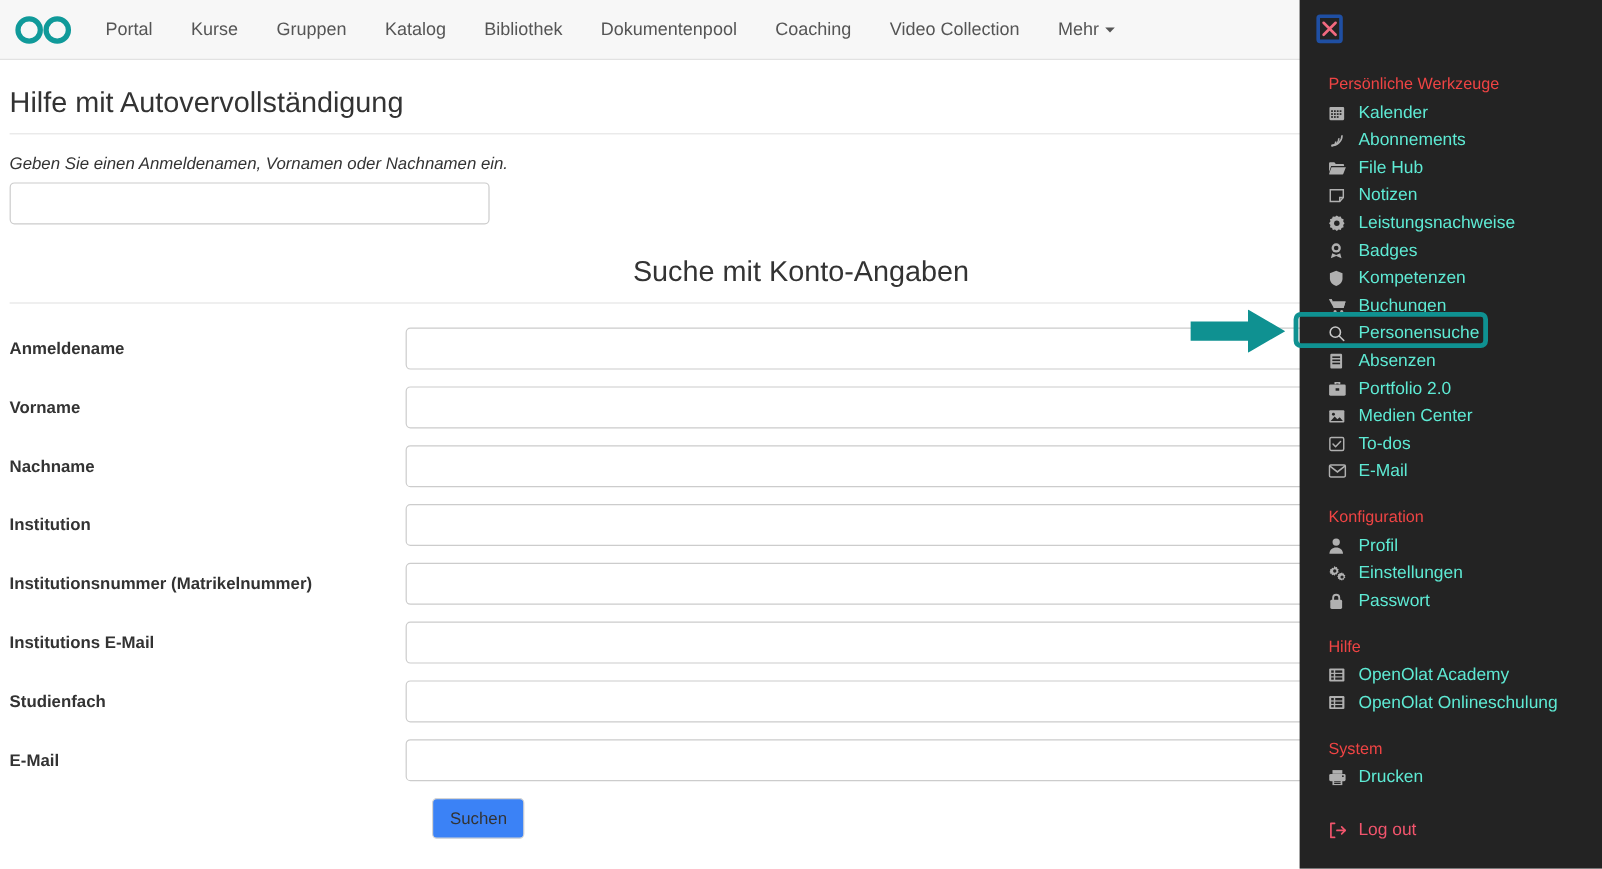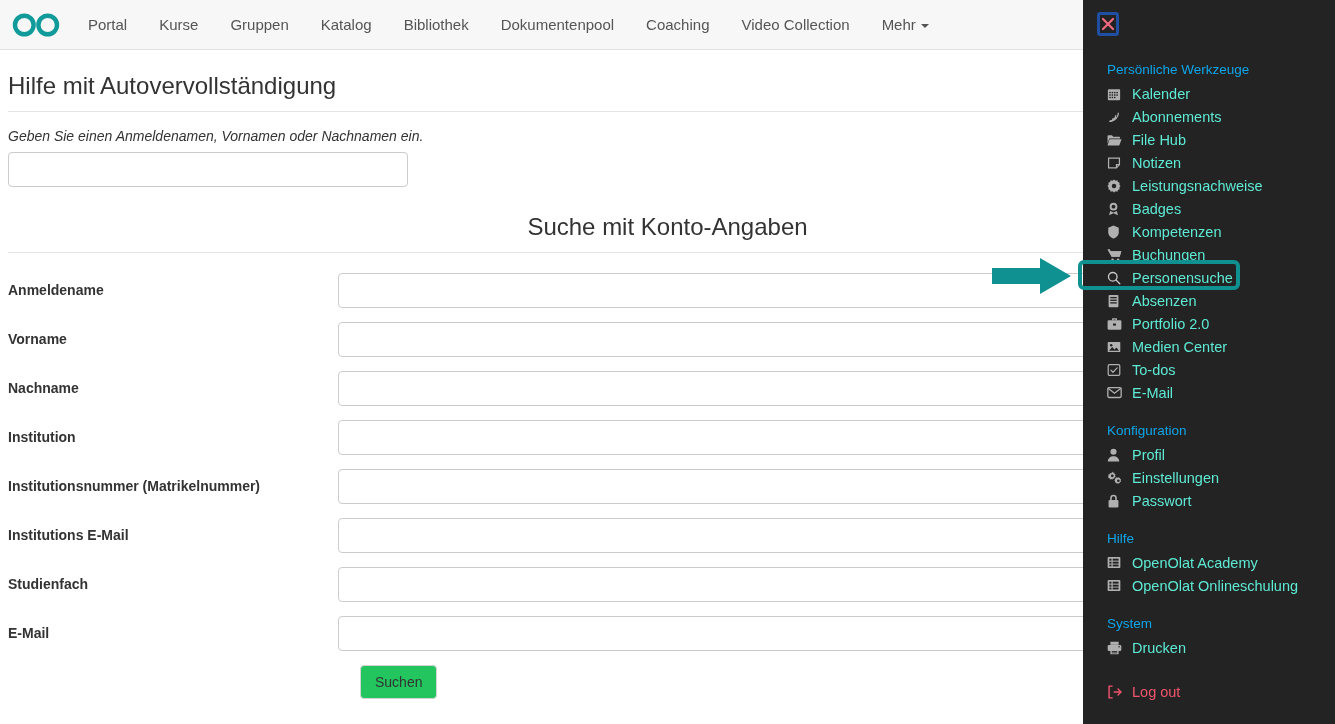--- a/index.html
+++ b/index.html
@@ -145,7 +145,7 @@
 
   .sb-sections { position: absolute; top: 58px; left: 0; width: 252px; }
   .sb-group-title {
-    color: #0ea5e9;
+    color: #ef4444;
     font-size: 13.5px;
     padding: 4px 0 4px 24px;
     line-height: 16px;

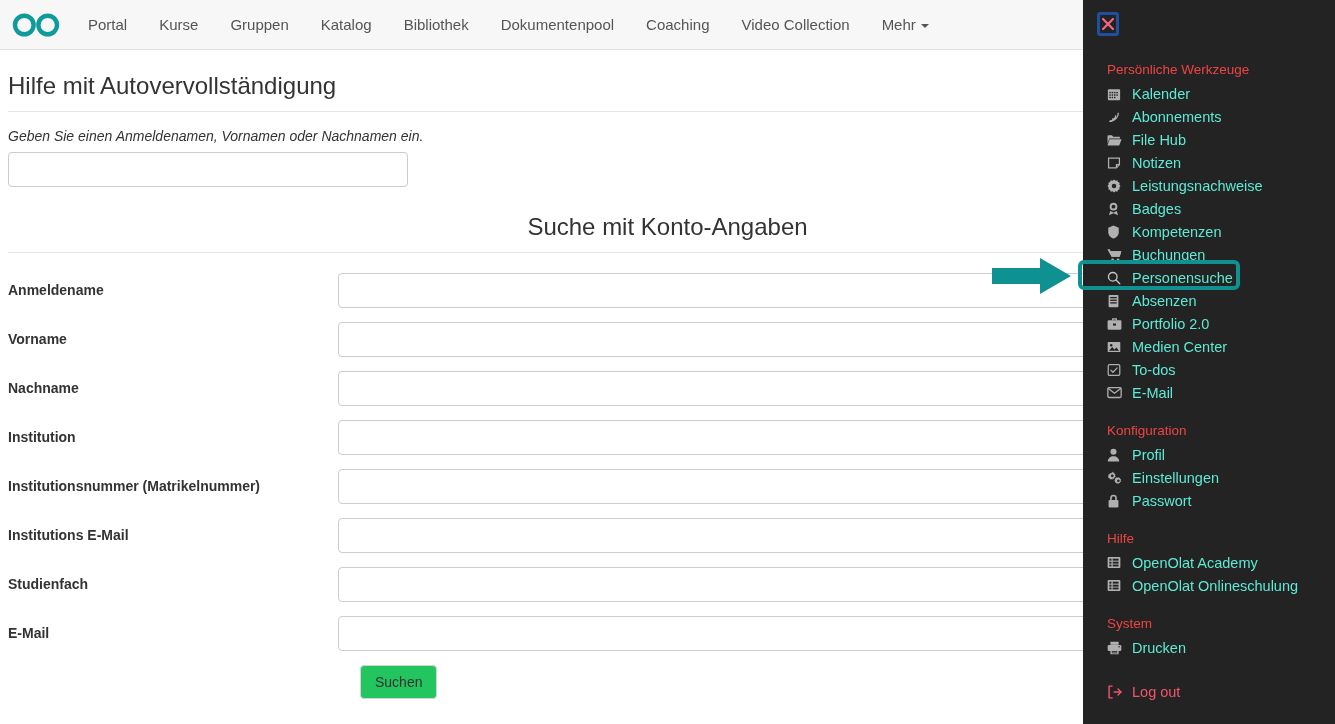--- a/index.html
+++ b/index.html
@@ -112,7 +112,7 @@
     height: 34px;
     min-width: 73px;
     padding: 0 14px;
-    background: #22c55e;
+    background: #3b82f6;
     border: 1px solid #d4d4d4;
     border-radius: 4px;
     font-size: 14px;

